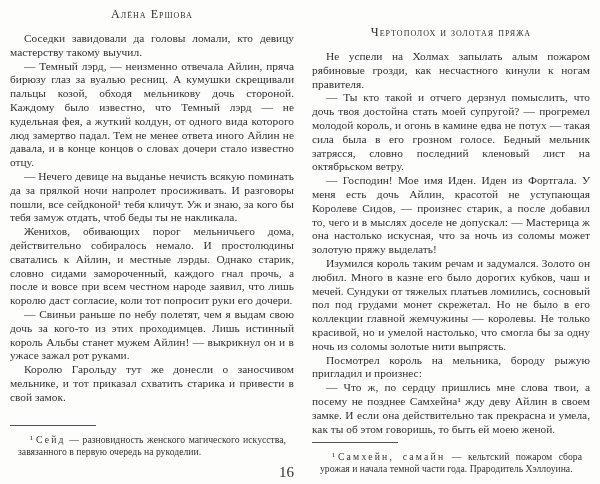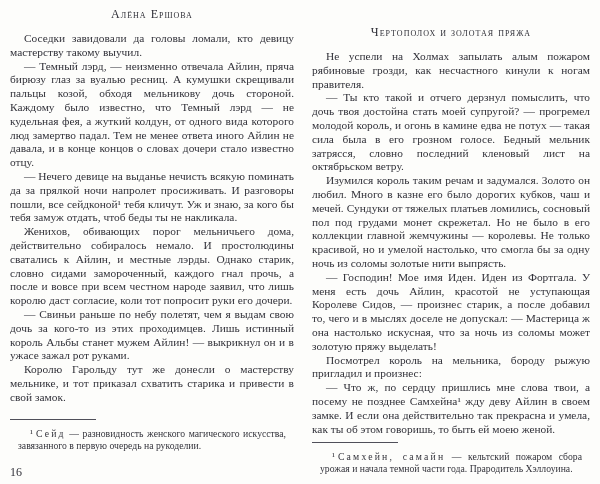--- a/index.html
+++ b/index.html
@@ -113,8 +113,8 @@
     <div class="page-body">
       <p>Не успели на Холмах запылать алым пожаром рябиновые грозди, как несчастного кинули к ногам правителя.</p>
       <p>— Ты кто такой и отчего дерзнул помыслить, что дочь твоя достойна стать моей супругой? — прогремел молодой король, и огонь в камине едва не потух — такая сила была в его грозном голосе. Бедный мельник затрясся, словно последний кленовый лист на октябрьском ветру.</p>
+      <p>— Господин! Мое имя Иден. Иден из Фортгала. У меня есть дочь Айлин, красотой не уступающая Королеве Сидов, — произнес старик, а после добавил то, чего и в мыслях доселе не допускал: — Мастерица ж она настолько искусная, что за ночь из соломы может золотую пряжу выделать!</p>
       <p>Изумился король таким речам и задумался. Золото он любил. Много в казне его было дорогих кубков, чаш и мечей. Сундуки от тяжелых платьев ломились, сосновый пол под грудами монет скрежетал. Но не было в его коллекции главной жемчужины — королевы. Не только красивой, но и умелой настолько, что смогла бы за одну ночь из соломы золотые нити выпрясть.</p>
-      <p>— Господин! Мое имя Иден. Иден из Фортгала. У меня есть дочь Айлин, красотой не уступающая Королеве Сидов, — произнес старик, а после добавил то, чего и в мыслях доселе не допускал: — Мастерица ж она настолько искусная, что за ночь из соломы может золотую пряжу выделать!</p>
       <p>Посмотрел король на мельника, бороду рыжую пригладил и произнес:</p>
       <p>— Что ж, по сердцу пришлись мне слова твои, а посему не позднее Самхейна¹ жду деву Айлин в своем замке. И если она действительно так прекрасна и умела, как ты об этом говоришь, то быть ей моею женой.</p>
     </div>

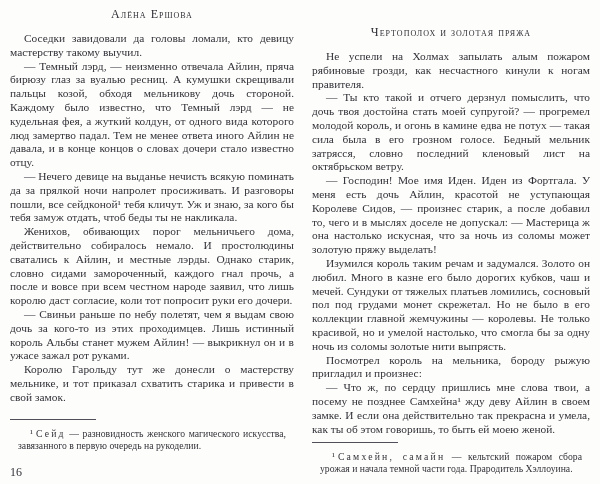--- a/index.html
+++ b/index.html
@@ -96,7 +96,7 @@
       <p>— Нечего девице на выданье нечисть всякую поминать да за прялкой ночи напролет просиживать. И разговоры пошли, все сейдконой¹ тебя кличут. Уж и знаю, за кого бы тебя замуж отдать, чтоб беды ты не накликала.</p>
       <p>Женихов, обивающих порог мельничьего дома, действительно собиралось немало. И простолюдины сватались к Айлин, и местные лэрды. Однако старик, словно сидами замороченный, каждого гнал прочь, а после и вовсе при всем честном народе заявил, что лишь королю даст согласие, коли тот попросит руки его дочери.</p>
       <p>— Свиньи раньше по небу полетят, чем я выдам свою дочь за кого-то из этих проходимцев. Лишь истинный король Альбы станет мужем Айлин! — выкрикнул он и в ужасе зажал рот руками.</p>
-      <p>Королю Гарольду тут же донесли о мастерству мельнике, и тот приказал схватить старика и привести в свой замок.</p>
+      <p>Королю Гарольду тут же донесли о заносчивом мельнике, и тот приказал схватить старика и привести в свой замок.</p>
     </div>
 
     <div class="footnote">

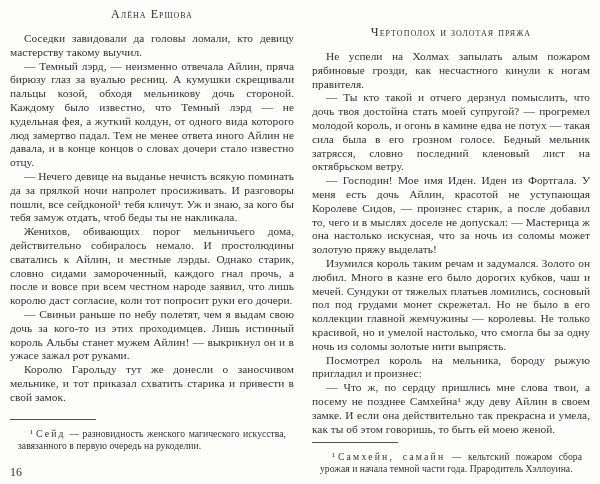--- a/index.html
+++ b/index.html
@@ -75,10 +75,9 @@
     margin-right: 3px;
   }
   .page-number {
-    text-align: left;
-    font-size: 12px;
+    text-align: right;
+    font-size: 15px;
     line-height: 12px;
-    margin-top: 6px;
     color: #32323a;
   }
 </style>

